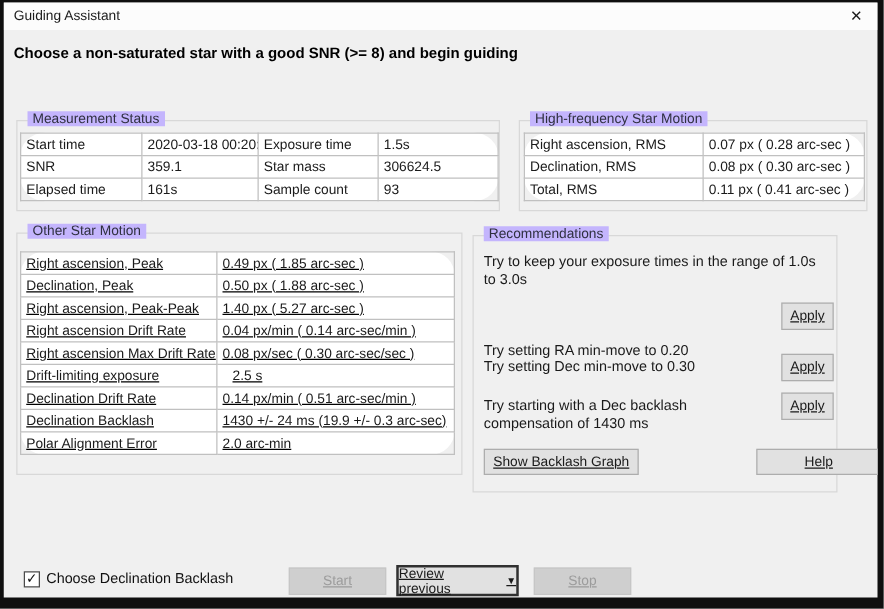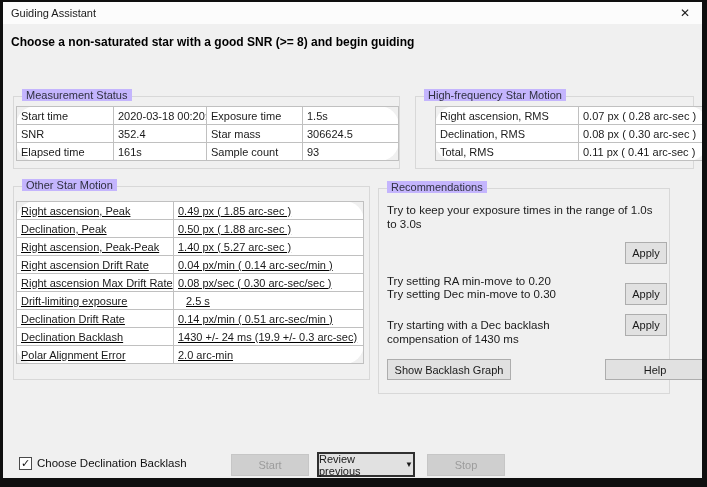--- a/index.html
+++ b/index.html
@@ -129,7 +129,7 @@
 
   <div class="groupbox" style="left:412px; top:94px; width:279px; height:73px;">
     <span class="glabel">High-frequency Star Motion</span>
-    <table class="grid" style="left:19px; top:9px; width:272px;">
+    <table class="grid" style="left:3px; top:9px; width:272px;">
       <colgroup>
           <col style="width:143px">
           <col style="width:129px">

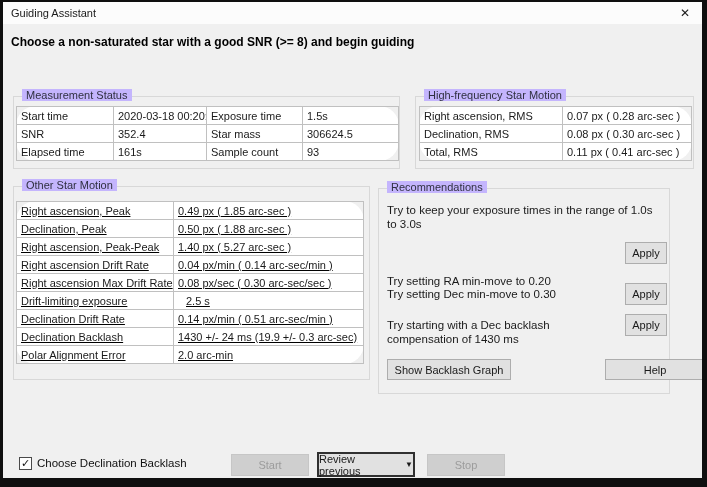--- a/index.html
+++ b/index.html
@@ -113,7 +113,7 @@
       </tr>
       <tr>
         <td>SNR</td>
-        <td>352.4</td>
+        <td>359.1</td>
         <td>Star mass</td>
         <td>306624.5</td>
       </tr>

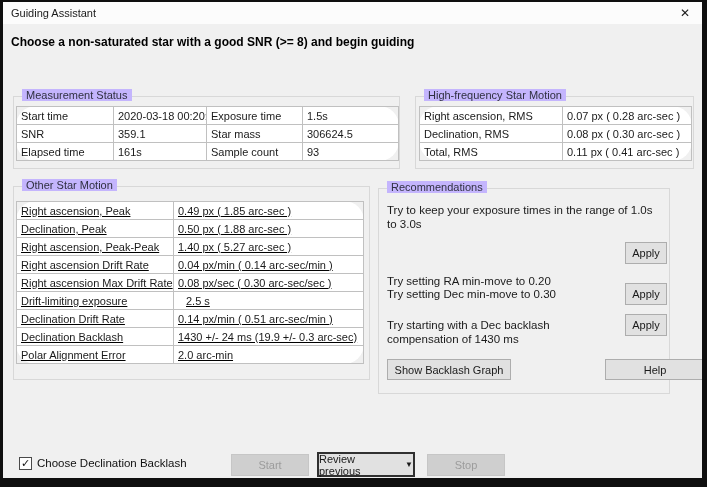--- a/index.html
+++ b/index.html
@@ -65,6 +65,7 @@
     font-size:11px; color:#1a1a1a;
     background:#e1e1e1; border:1px solid #adadad;
     cursor:default;
+    text-decoration:underline;
   }
   .btn.disabled { background:#cfcfcf; border-color:#c6c6c6; color:#9c9c9c; }
   .btn.focused  { border:2px solid #303030; background:#e1e1e1; gap:7px;align-items:center; }

